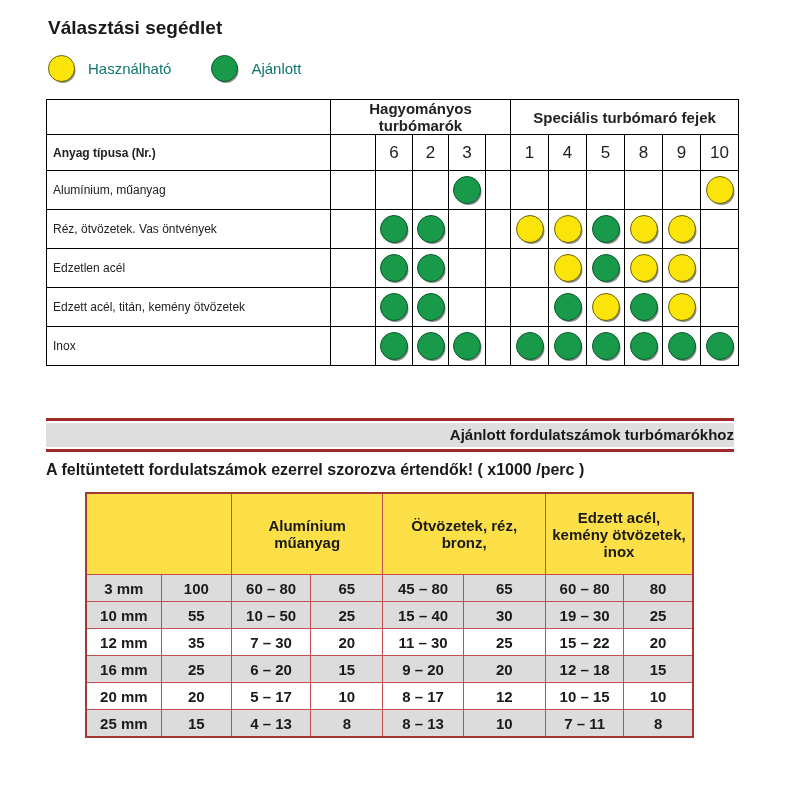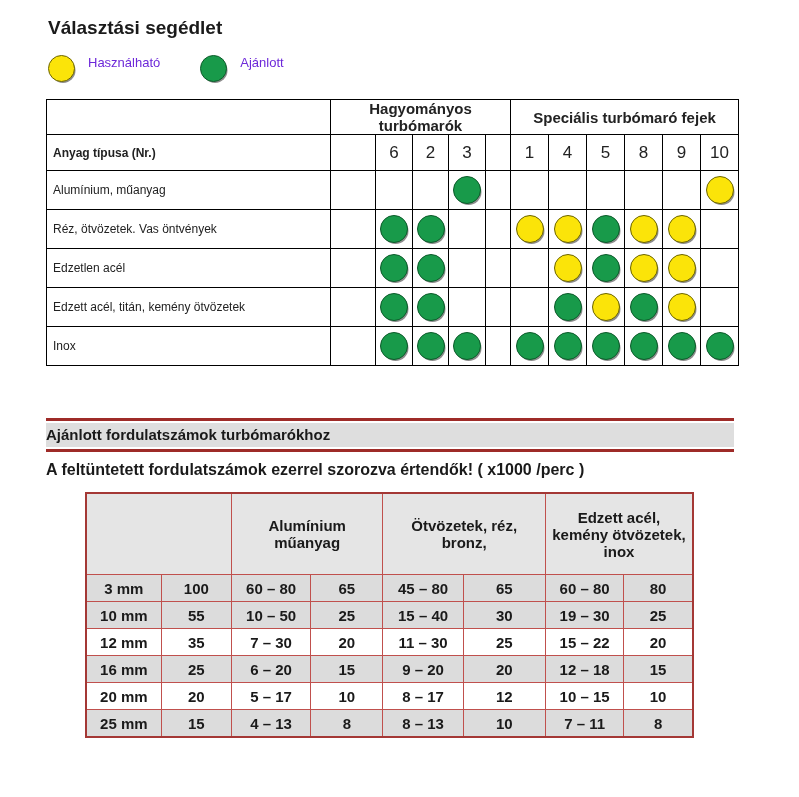--- a/index.html
+++ b/index.html
@@ -9,7 +9,7 @@
   h1{font-size:19px;line-height:24px;margin:0 2px 15px 2px;color:#1a1a1a;font-weight:bold;}
 
   .legend{display:flex;align-items:center;margin:0 0 17px 2px;}
-  .legend-item{display:flex;margin-right:40px;font-size:13px;color:#6d28d9;}
+  .legend-item{display:flex;align-items:center;margin-right:40px;font-size:15px;color:#0f766e;}
   .dot{width:27px;height:27px;border-radius:50%;box-sizing:border-box;}
   .legend-item .dot{margin-right:13px;}
   .yellow{background:#FBE409;border:1px solid #6b6400;box-shadow:1.5px 2px 0 -1px rgba(0,0,0,0.45);}

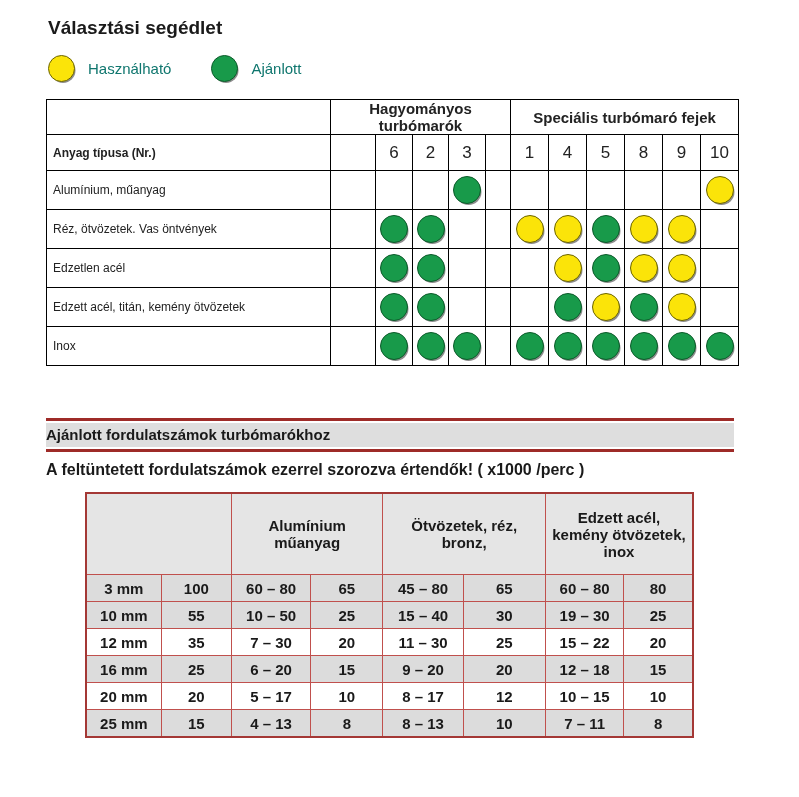--- a/index.html
+++ b/index.html
@@ -25,7 +25,7 @@
   .cdot{display:block;margin:2px auto;width:28px;height:28px;}
 
   .banner{width:688px;margin-top:52px;border-top:3px solid #9E2B28;border-bottom:3px solid #9E2B28;}
-  .banner-inner{background:#DEDEDE;margin:2px 0;text-align:left;font-weight:bold;font-size:15px;color:#1a1a1a;padding:3px 0 4px 0;}
+  .banner-inner{background:#DEDEDE;margin:2px 0;text-align:right;font-weight:bold;font-size:15px;color:#1a1a1a;padding:3px 0 4px 0;}
   .subnote{width:688px;font-weight:bold;font-size:16px;color:#1a1a1a;margin-top:9px;}
 
   .speed-table{width:609px;margin:13px 0 0 39px;border:2px solid #A43835;}

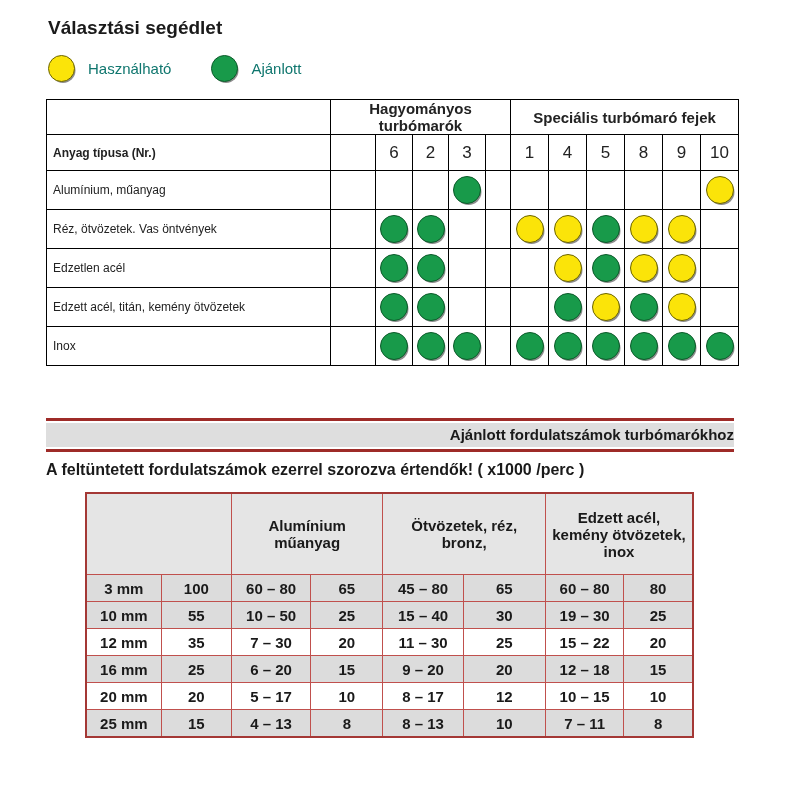--- a/index.html
+++ b/index.html
@@ -31,7 +31,7 @@
   .speed-table{width:609px;margin:13px 0 0 39px;border:2px solid #A43835;}
   .speed-table th,.speed-table td{border:1px solid #C0504D;padding:0;text-align:center;vertical-align:middle;
     font-weight:bold;font-size:15px;color:#1a1a1a;white-space:pre-line;}
-  .speed-table thead tr.g1 th{height:80px;background:#e5e5e5;}
+  .speed-table thead tr.g1 th{height:80px;background:#fde047;}
   .speed-table thead tr.g2 th{height:48px;background:#fff;}
   .speed-table tbody td{height:26px;}
   .speed-table tbody tr.gray td{background:#DCDCDC;}

